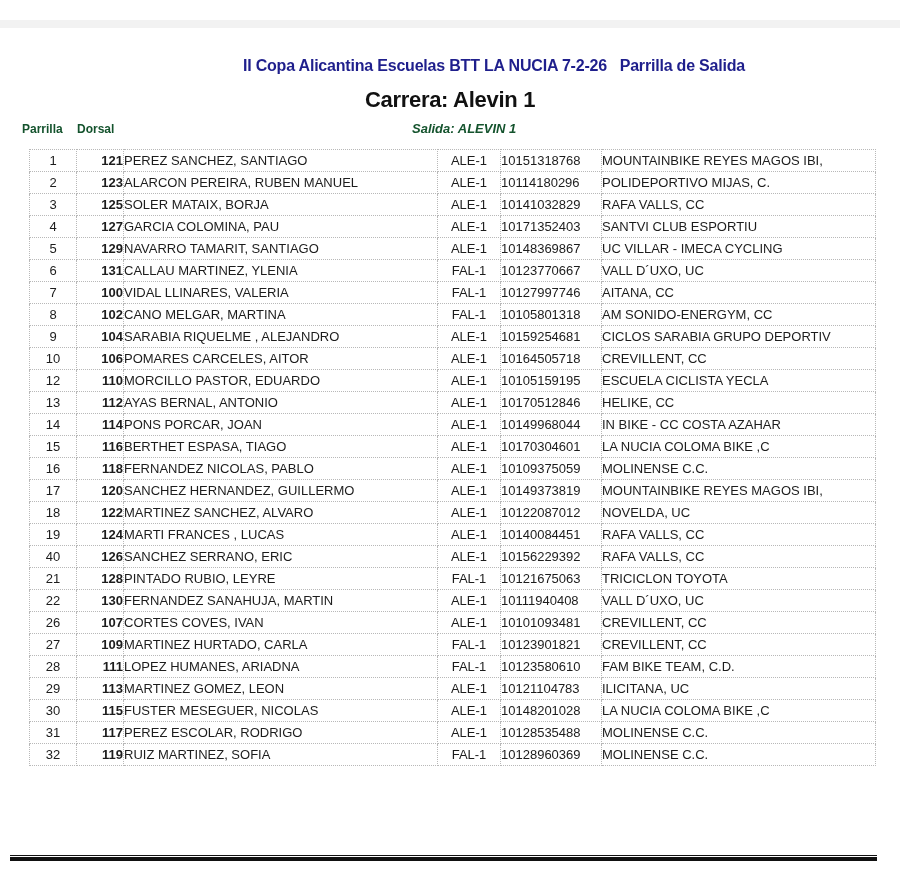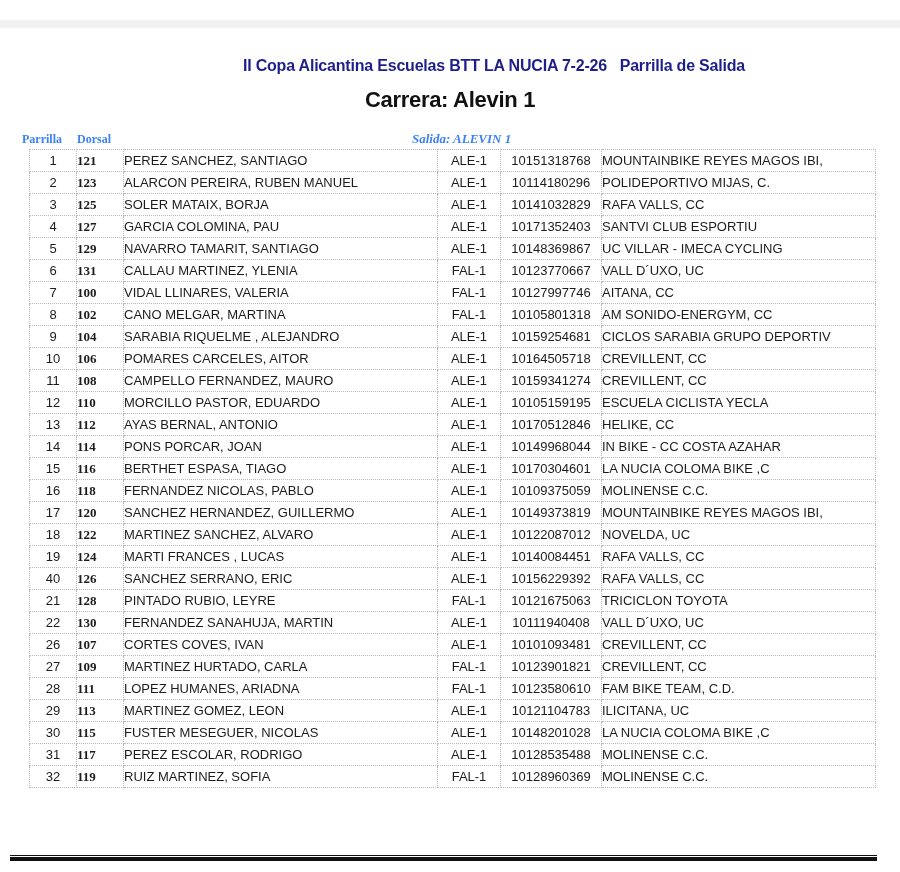--- a/index.html
+++ b/index.html
@@ -50,14 +50,13 @@
   }
   .col-headers {
     position: absolute;
-    top: 130px;
+    top: 120px;
     left: 0;
     width: 100%;
     height: 18px;
     font-size: 12px;
     font-weight: bold;
-    color: #3b82f6;
-    font-family: Liberation Serif, serif;
+    color: #14532d;
   }
   .lbl-parrilla { position: absolute; left: 22px; top: 2px; }
   .lbl-dorsal   { position: absolute; left: 77px; top: 2px; }

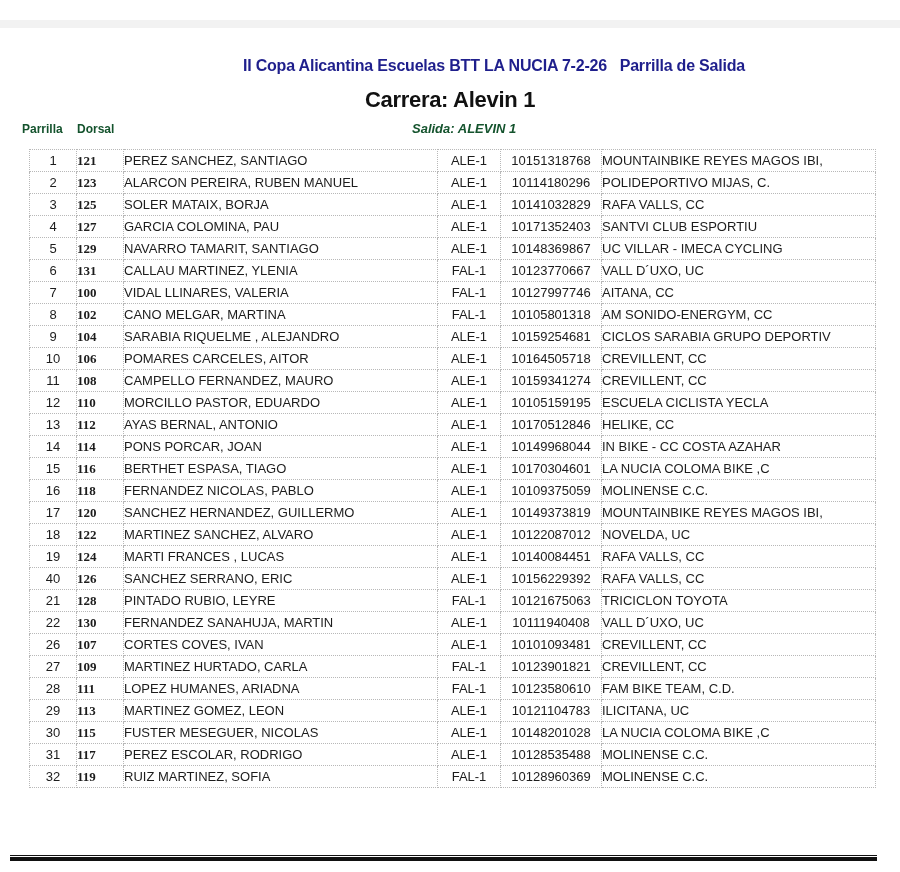--- a/index.html
+++ b/index.html
@@ -87,7 +87,7 @@
     color: #1c1c1c;
   }
   td.c-parrilla { width: 46px;  text-align: center; }
-  td.c-dorsal   { width: 46px;  text-align: left; font-weight: bold; font-family: Liberation Serif, serif; }
+  td.c-dorsal   { width: 46px;  text-align: right; font-weight: bold; }
   td.c-name     { width: 313px; text-align: left; padding-left: 8px; }
   td.c-cat      { width: 62px;  text-align: center; }
   td.c-uci      { width: 100px; text-align: center; padding-left: 8px; }

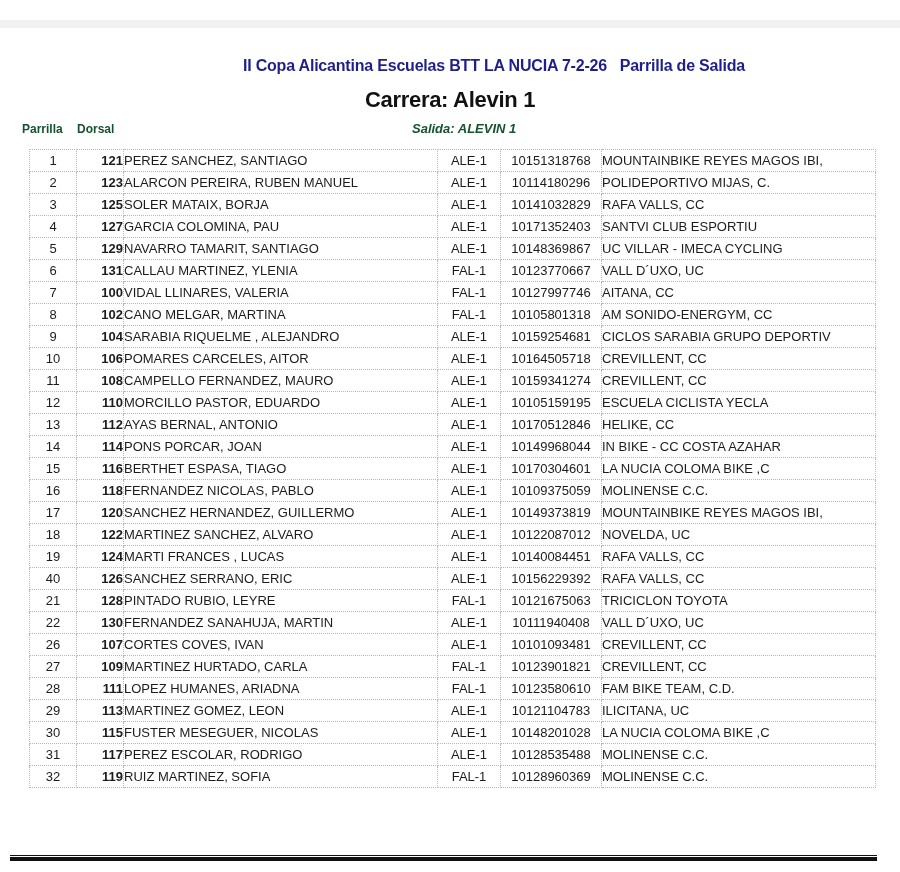--- a/index.html
+++ b/index.html
@@ -90,7 +90,7 @@
   td.c-dorsal   { width: 46px;  text-align: right; font-weight: bold; }
   td.c-name     { width: 313px; text-align: left; padding-left: 8px; }
   td.c-cat      { width: 62px;  text-align: center; }
-  td.c-uci      { width: 100px; text-align: center; padding-left: 8px; }
+  td.c-uci      { width: 100px; text-align: left; padding-left: 8px; }
   td.c-club     { text-align: left; padding-left: 8px; }
   .bottom-rule-thin {
     position: absolute;

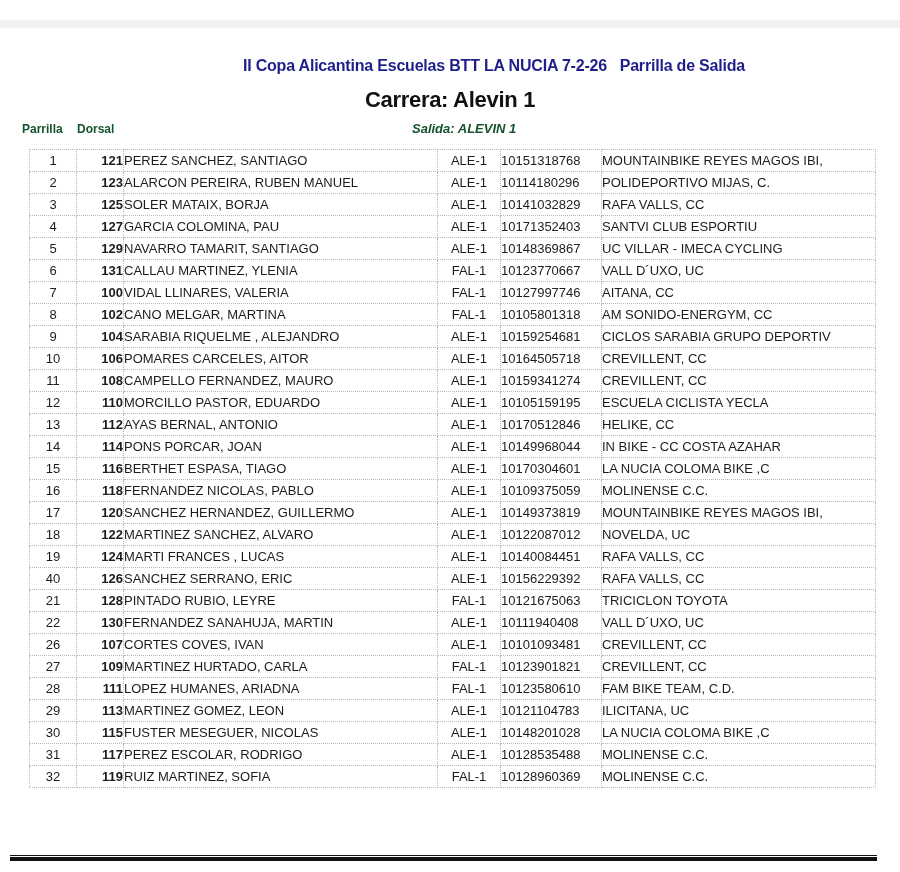--- a/index.html
+++ b/index.html
@@ -209,14 +209,6 @@
     <td class="c-club">CREVILLENT, CC</td>
   </tr>
         <tr>
-    <td class="c-parrilla">11</td>
-    <td class="c-dorsal">108</td>
-    <td class="c-name">CAMPELLO FERNANDEZ, MAURO</td>
-    <td class="c-cat">ALE-1</td>
-    <td class="c-uci">10159341274</td>
-    <td class="c-club">CREVILLENT, CC</td>
-  </tr>
-        <tr>
     <td class="c-parrilla">12</td>
     <td class="c-dorsal">110</td>
     <td class="c-name">MORCILLO PASTOR, EDUARDO</td>

